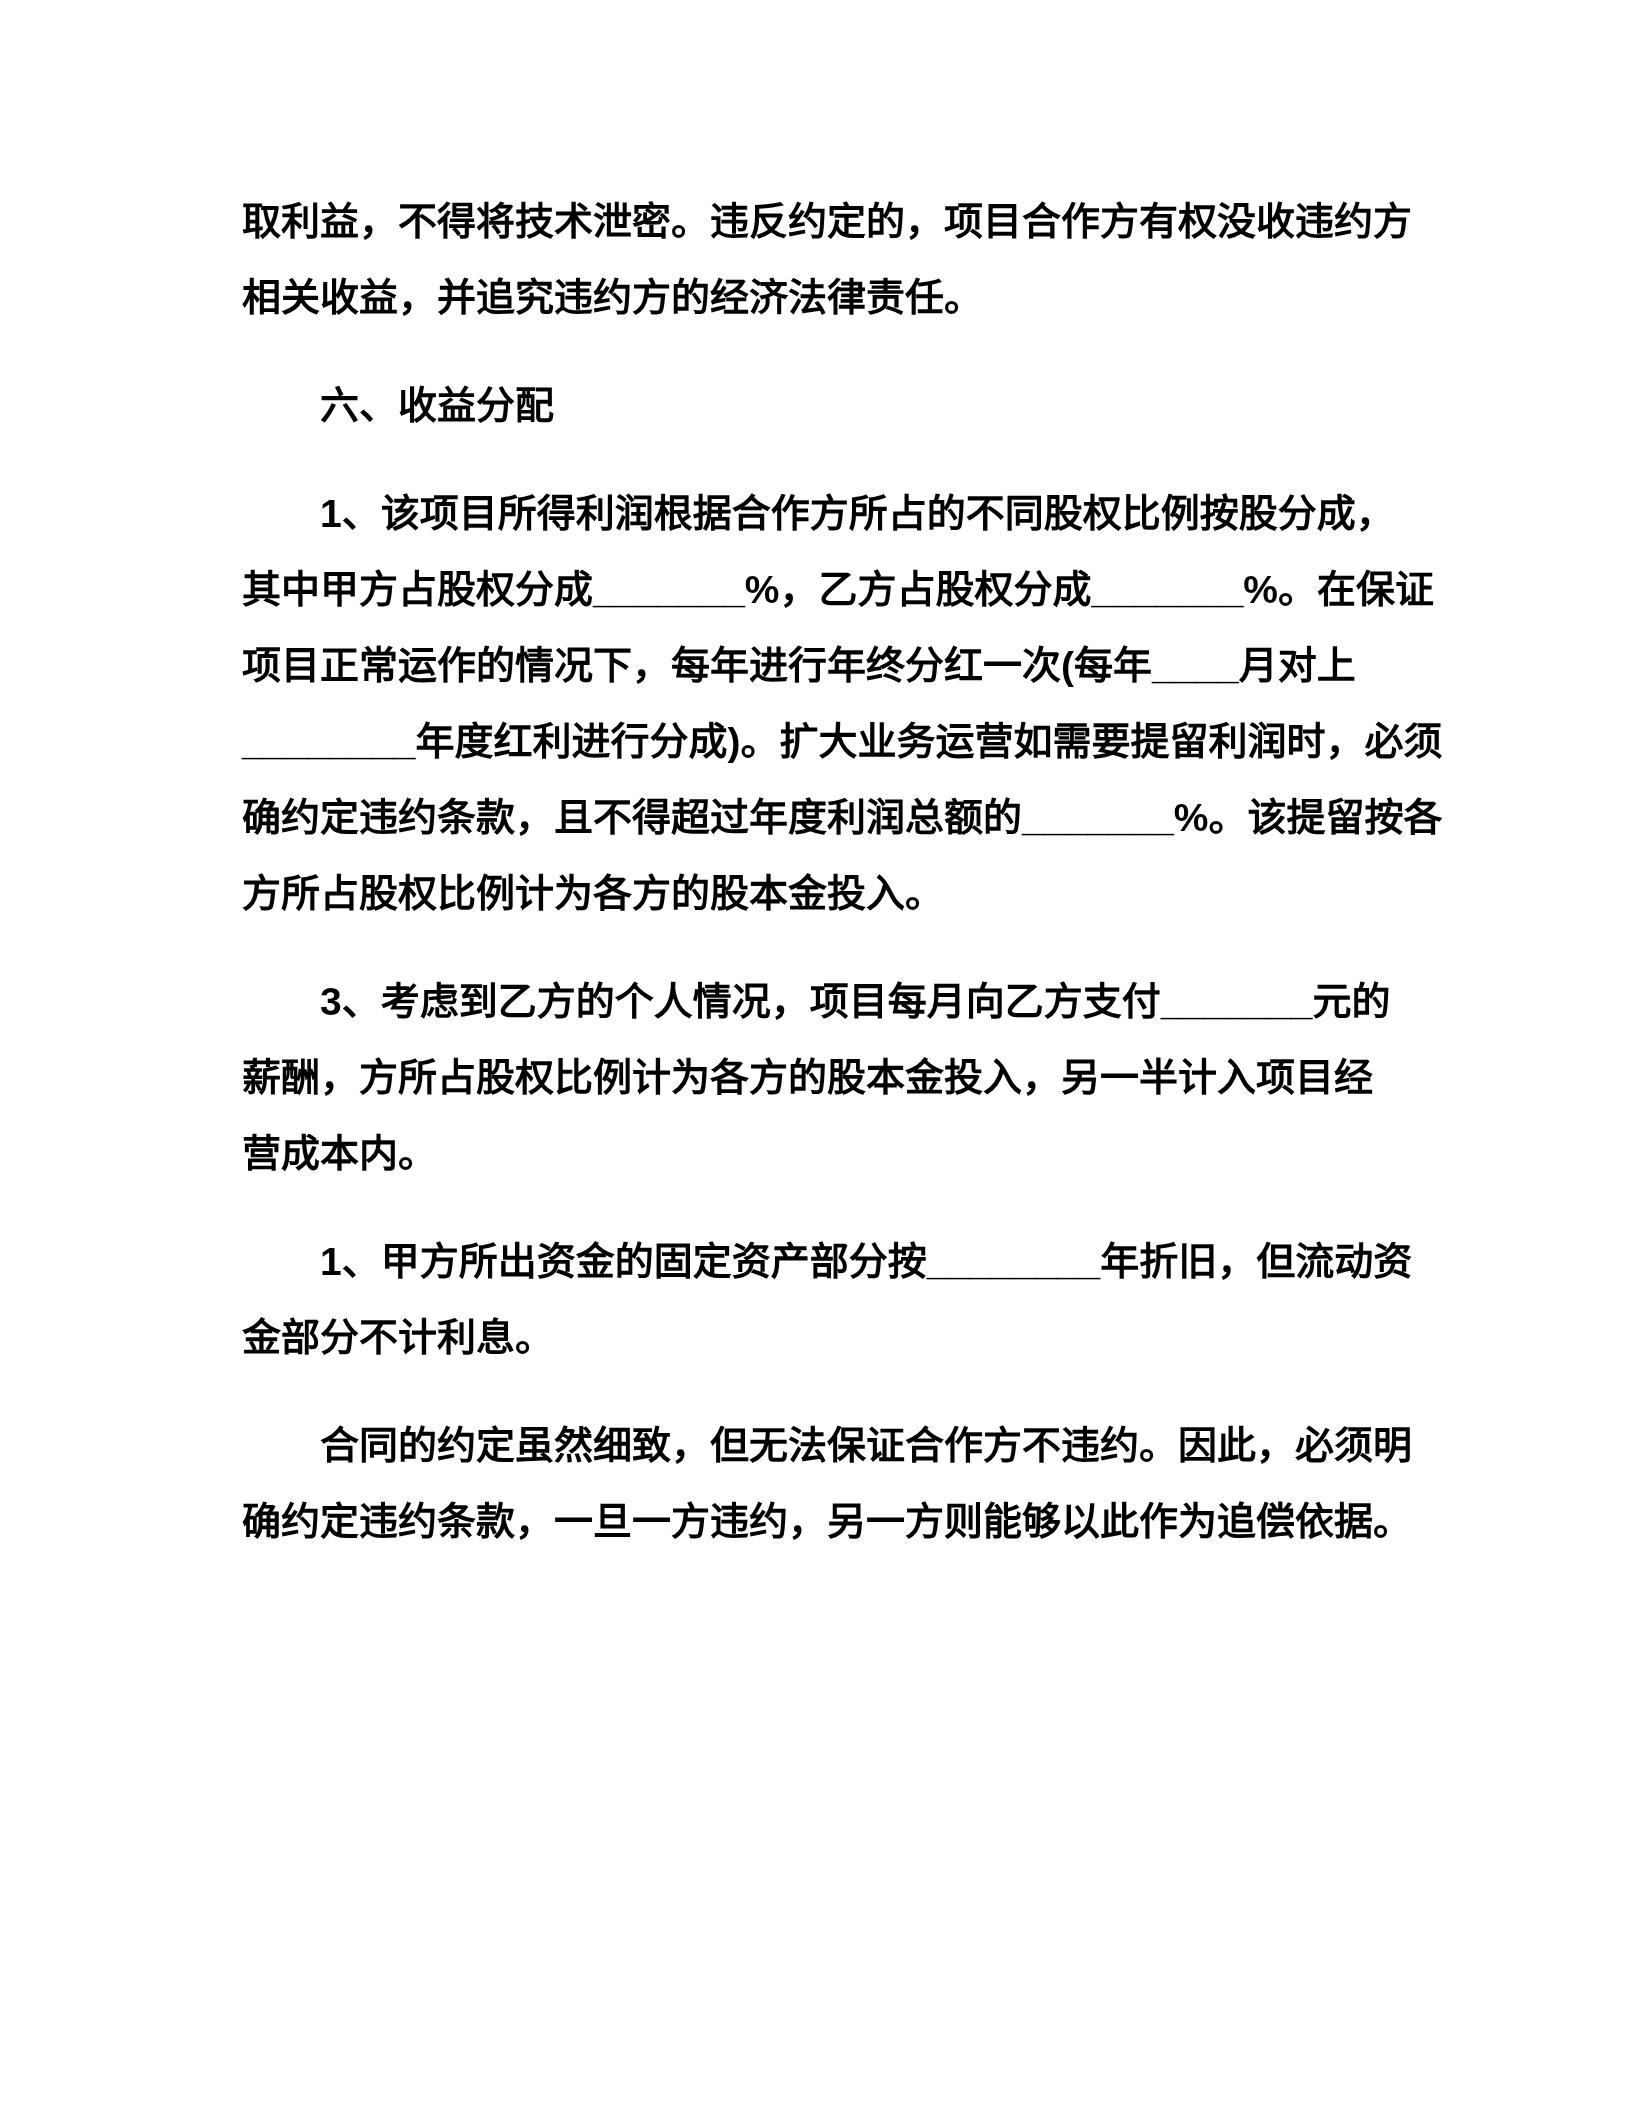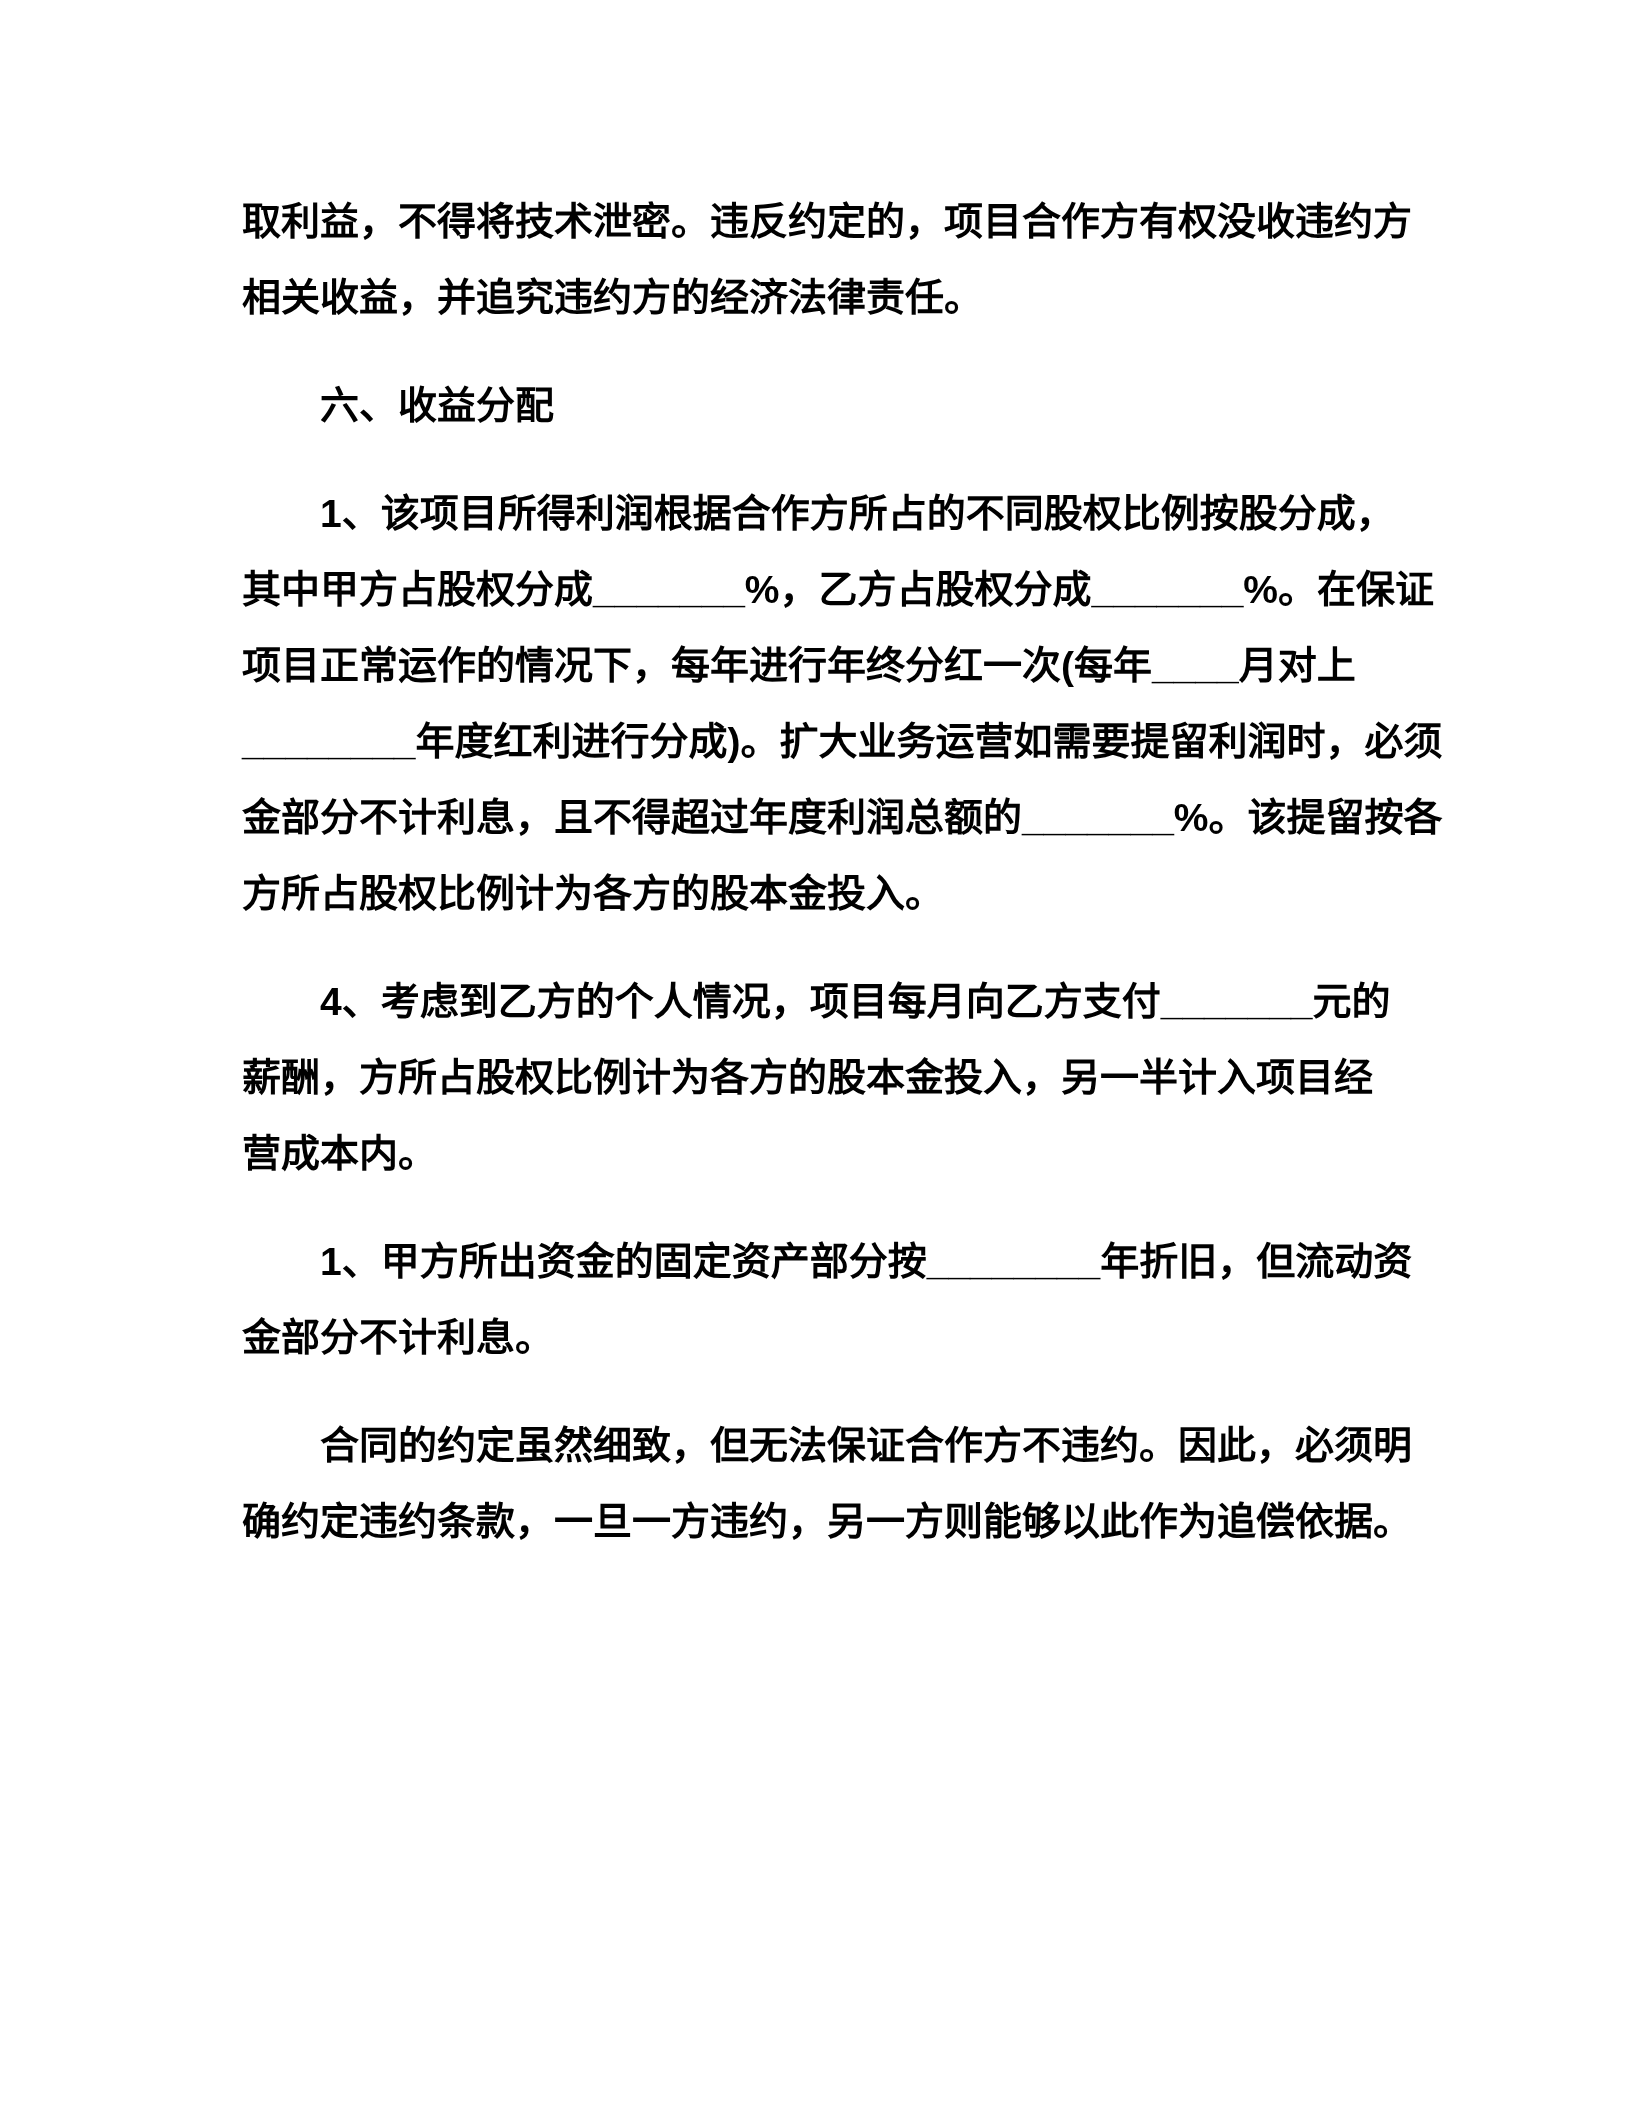--- a/index.html
+++ b/index.html
@@ -60,7 +60,7 @@
         <div class="line">其中甲方占股权分成_______%，乙方占股权分成_______%。在保证</div>
         <div class="line">项目正常运作的情况下，每年进行年终分红一次(每年____月对上</div>
         <div class="line">________年度红利进行分成)。扩大业务运营如需要提留利润时，必须</div>
-        <div class="line">金部分不计利息，且不得超过年度利润总额的_______%。该提留按各</div>
+        <div class="line">确约定违约条款，且不得超过年度利润总额的_______%。该提留按各</div>
         <div class="line">方所占股权比例计为各方的股本金投入。</div>
       </div>
       <div class="para body">

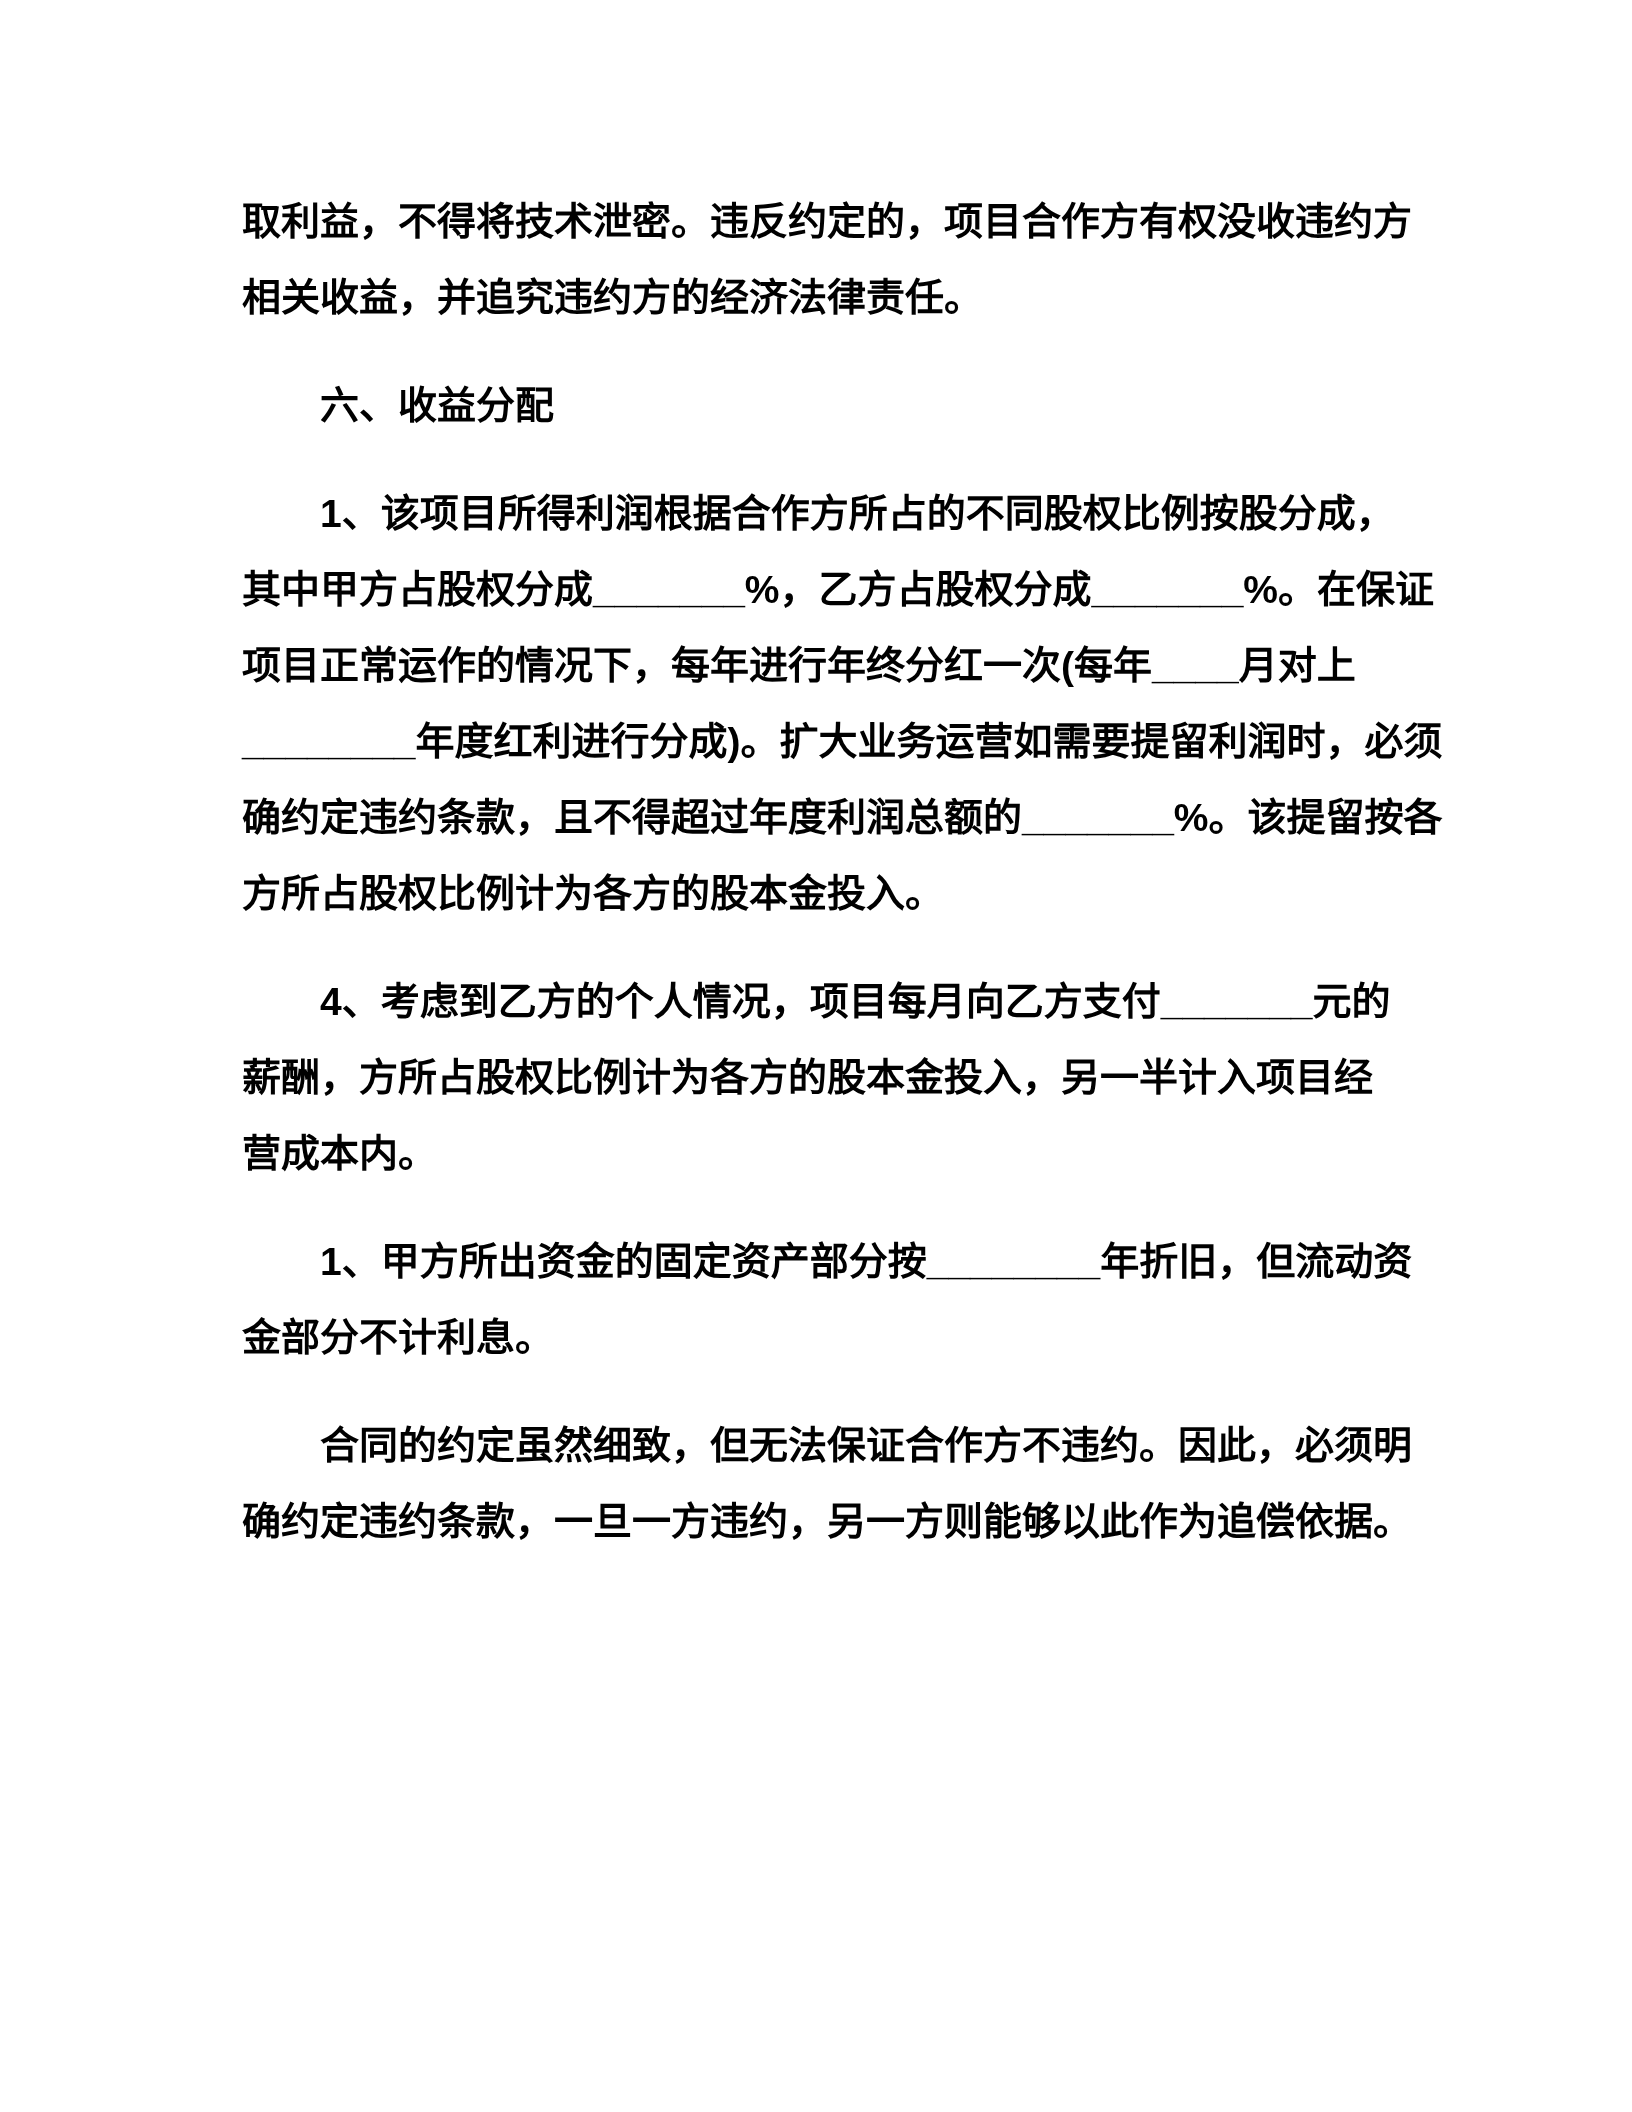--- a/index.html
+++ b/index.html
@@ -64,7 +64,7 @@
         <div class="line">方所占股权比例计为各方的股本金投入。</div>
       </div>
       <div class="para body">
-        <div class="line indent">4、考虑到乙方的个人情况，项目每月向乙方支付_______元的</div>
+        <div class="line indent">3、考虑到乙方的个人情况，项目每月向乙方支付_______元的</div>
         <div class="line">薪酬，方所占股权比例计为各方的股本金投入，另一半计入项目经</div>
         <div class="line">营成本内。</div>
       </div>

